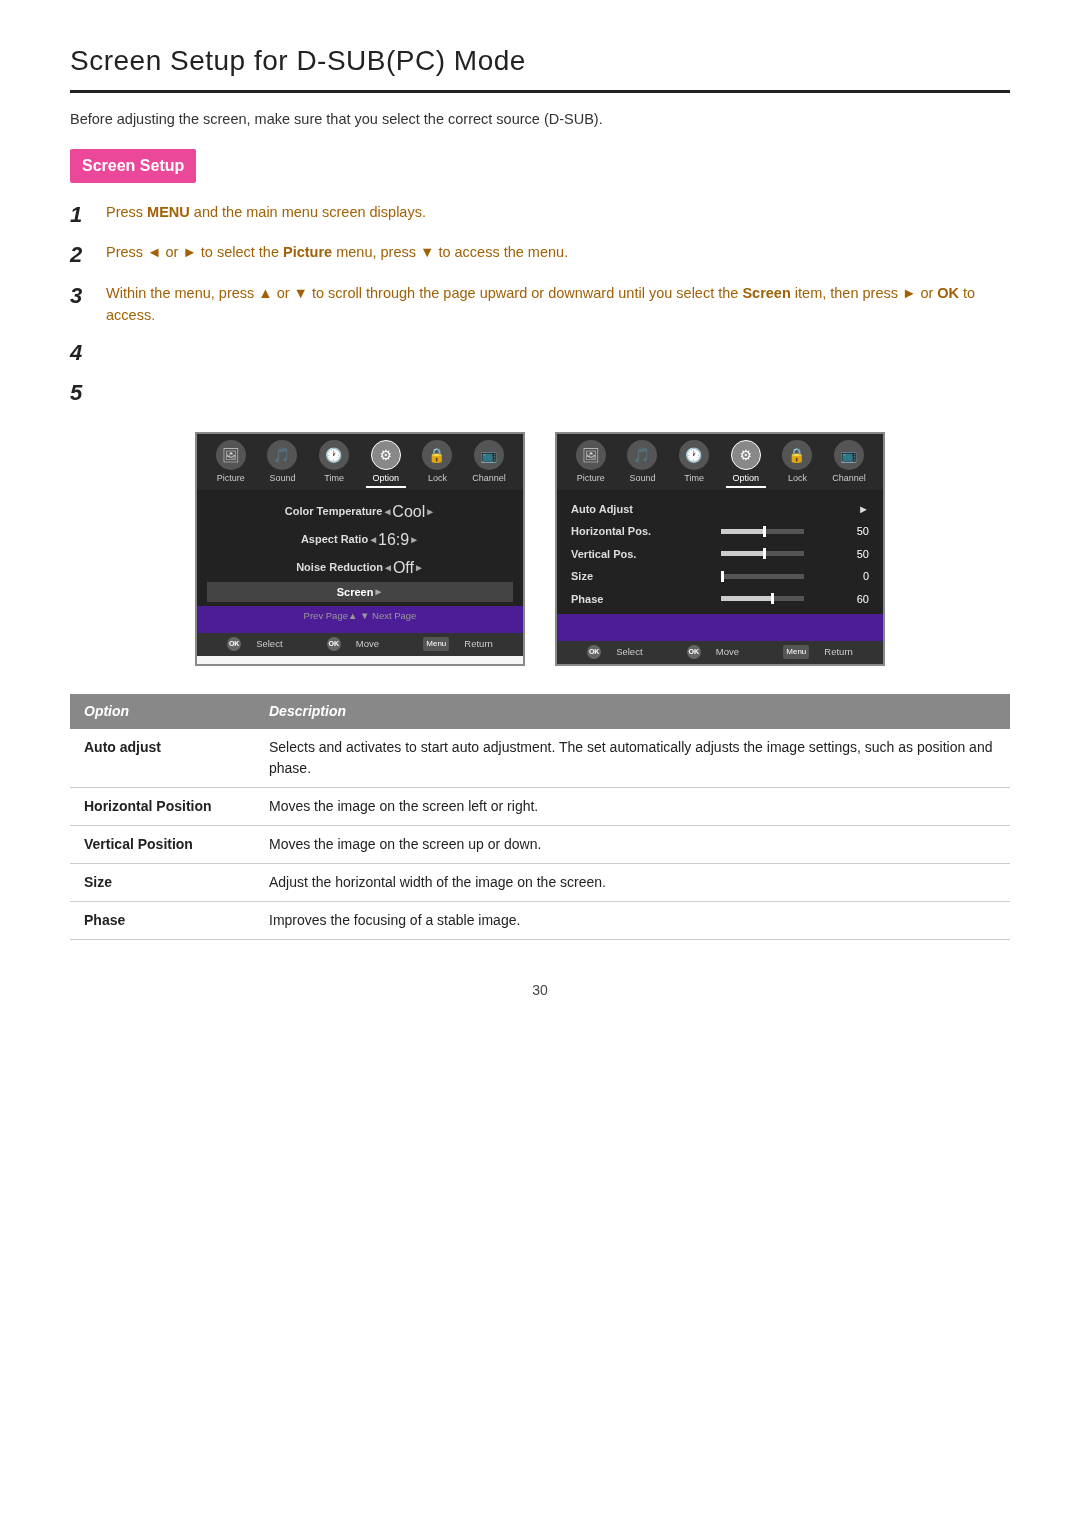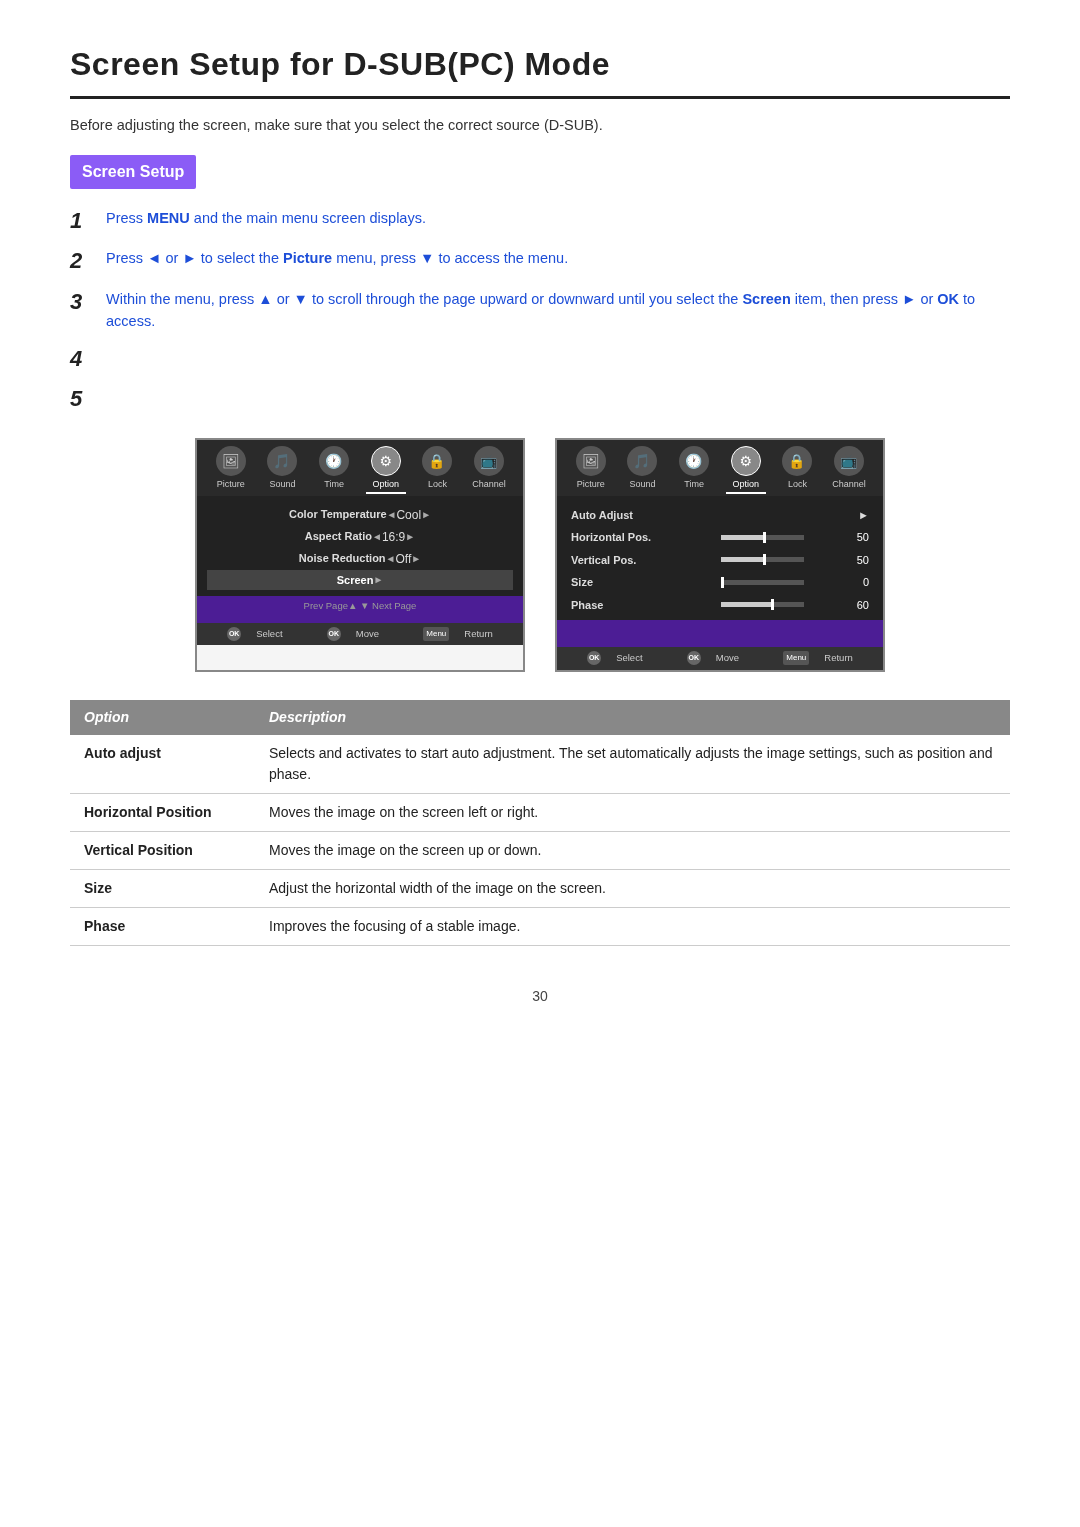--- a/index.html
+++ b/index.html
@@ -14,8 +14,8 @@
       line-height: 1.5;
     }
     h1 {
-      font-size: 32px;
-      font-weight: 700;
+      font-size: 28px;
+      font-weight: 400;
       margin-bottom: 8px;
       letter-spacing: 0.5px;
     }

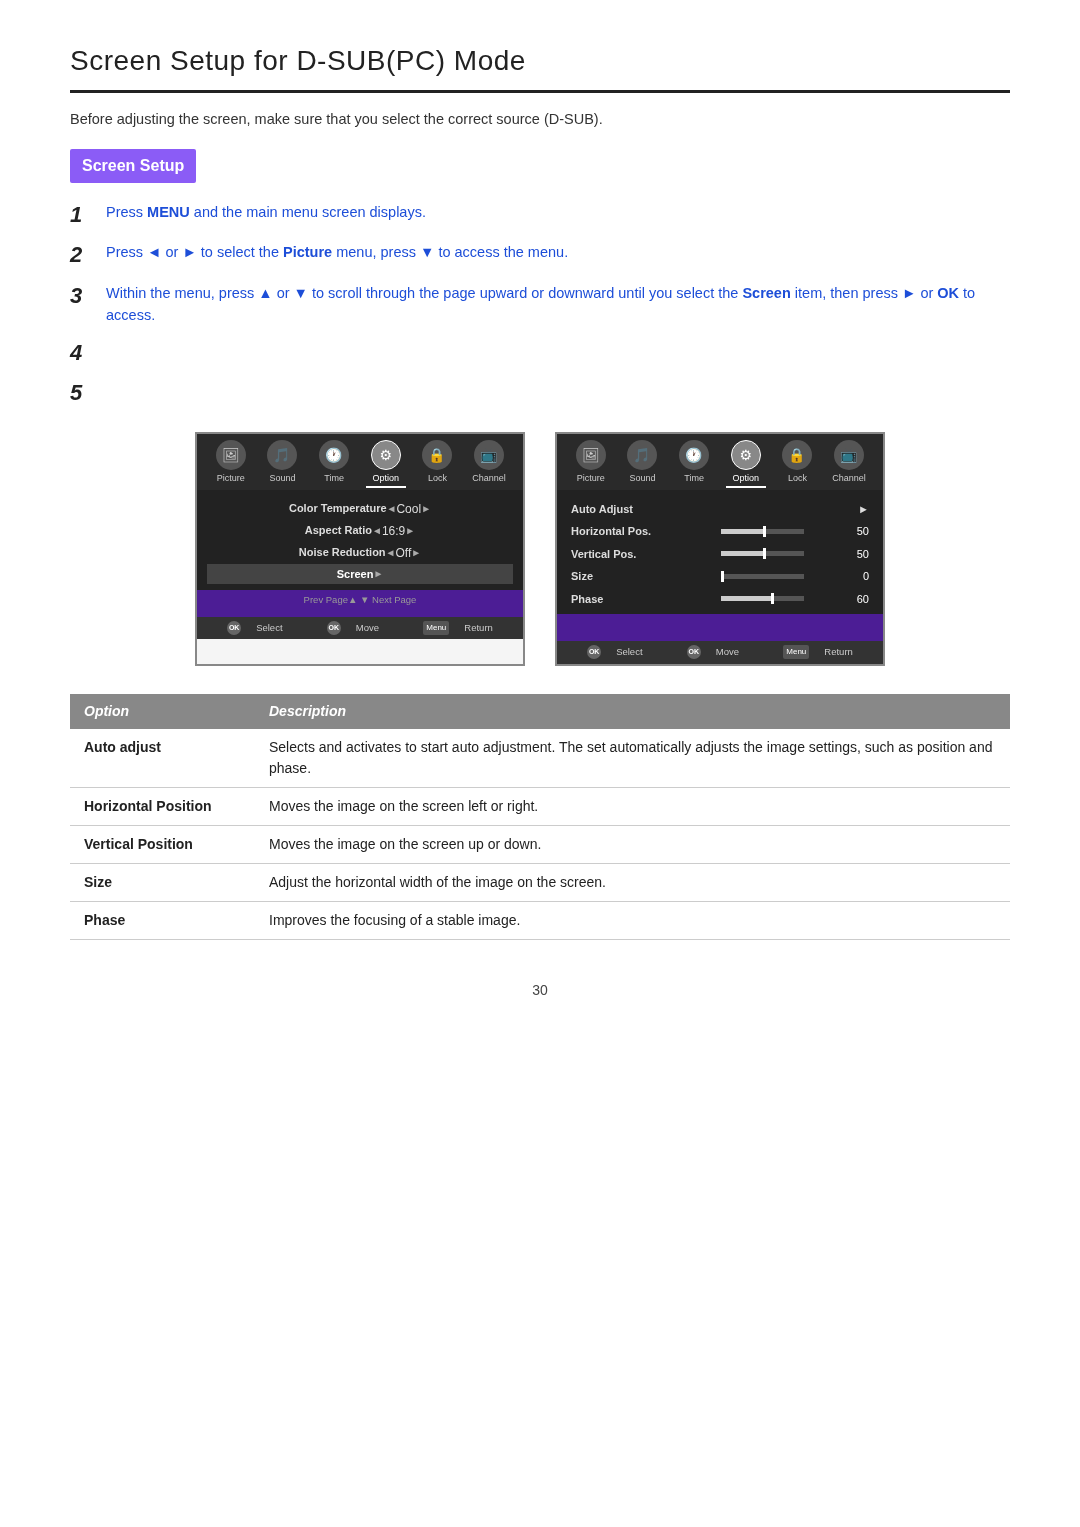--- a/index.html
+++ b/index.html
@@ -30,7 +30,7 @@
       color: #333;
     }
     .section-header {
-      background: #8b5cf6;
+      background: #ec4899;
       color: #fff;
       font-weight: bold;
       font-size: 16px;

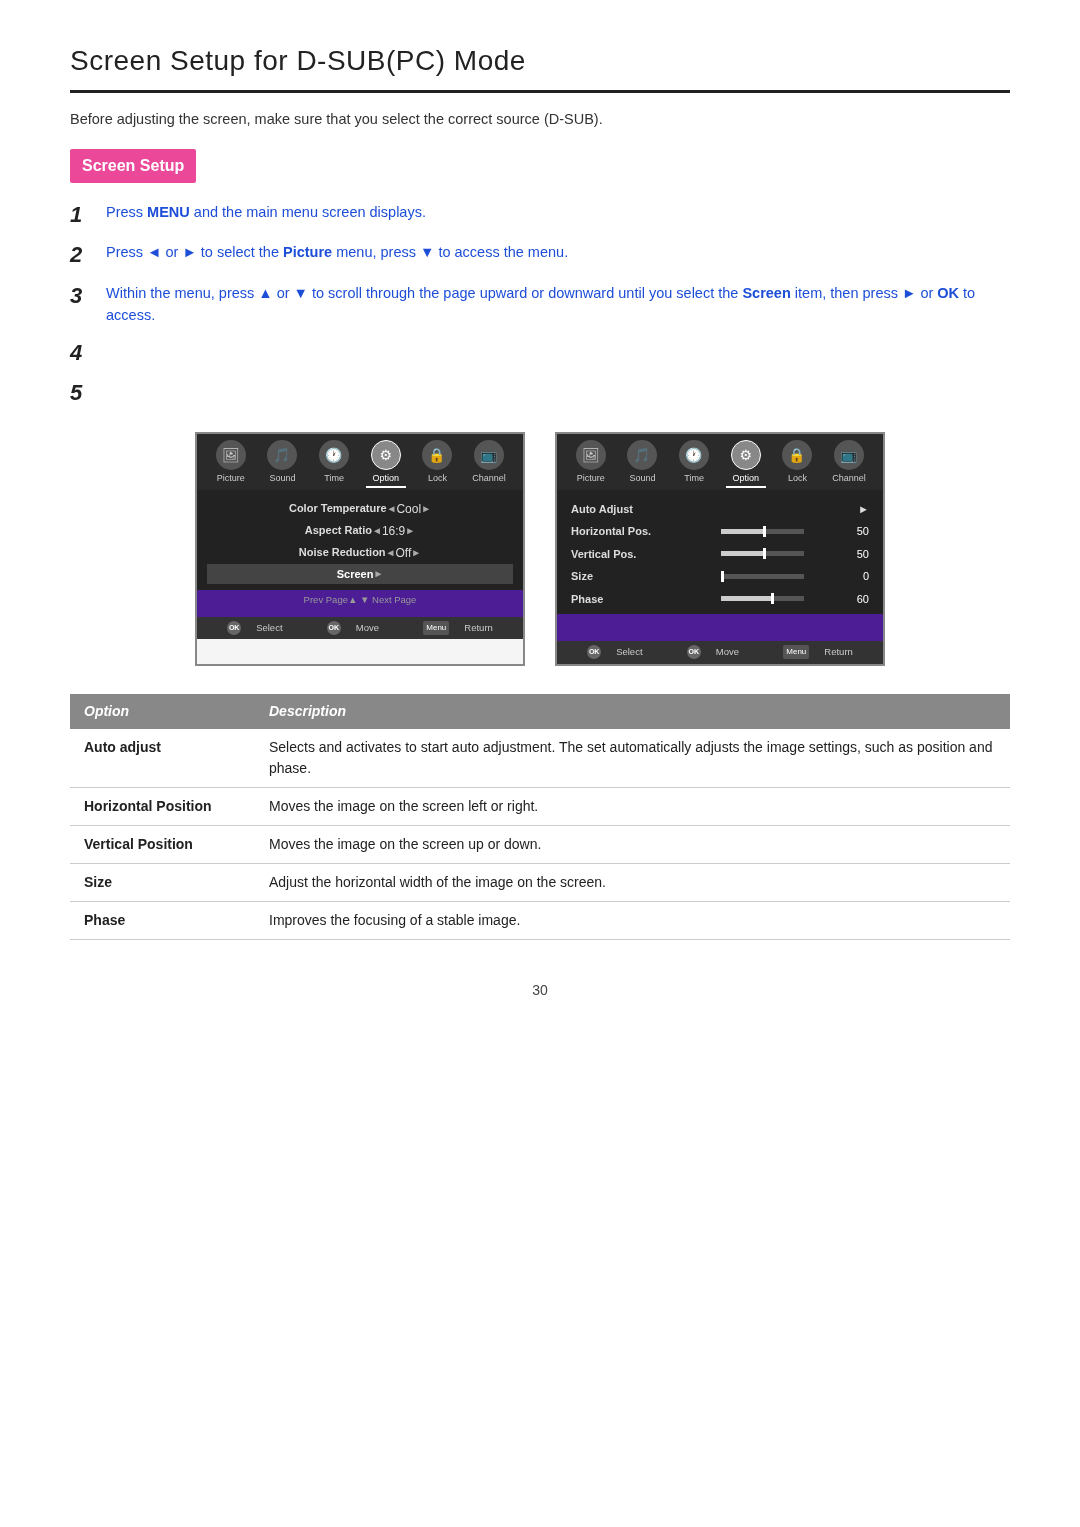--- a/index.html
+++ b/index.html
@@ -58,7 +58,7 @@
     .step-text {
       font-size: 14.5px;
       line-height: 1.55;
-      color: #1d4ed8;
+      color: #a16207;
     }
     .step-text b { font-weight: 900; }
 

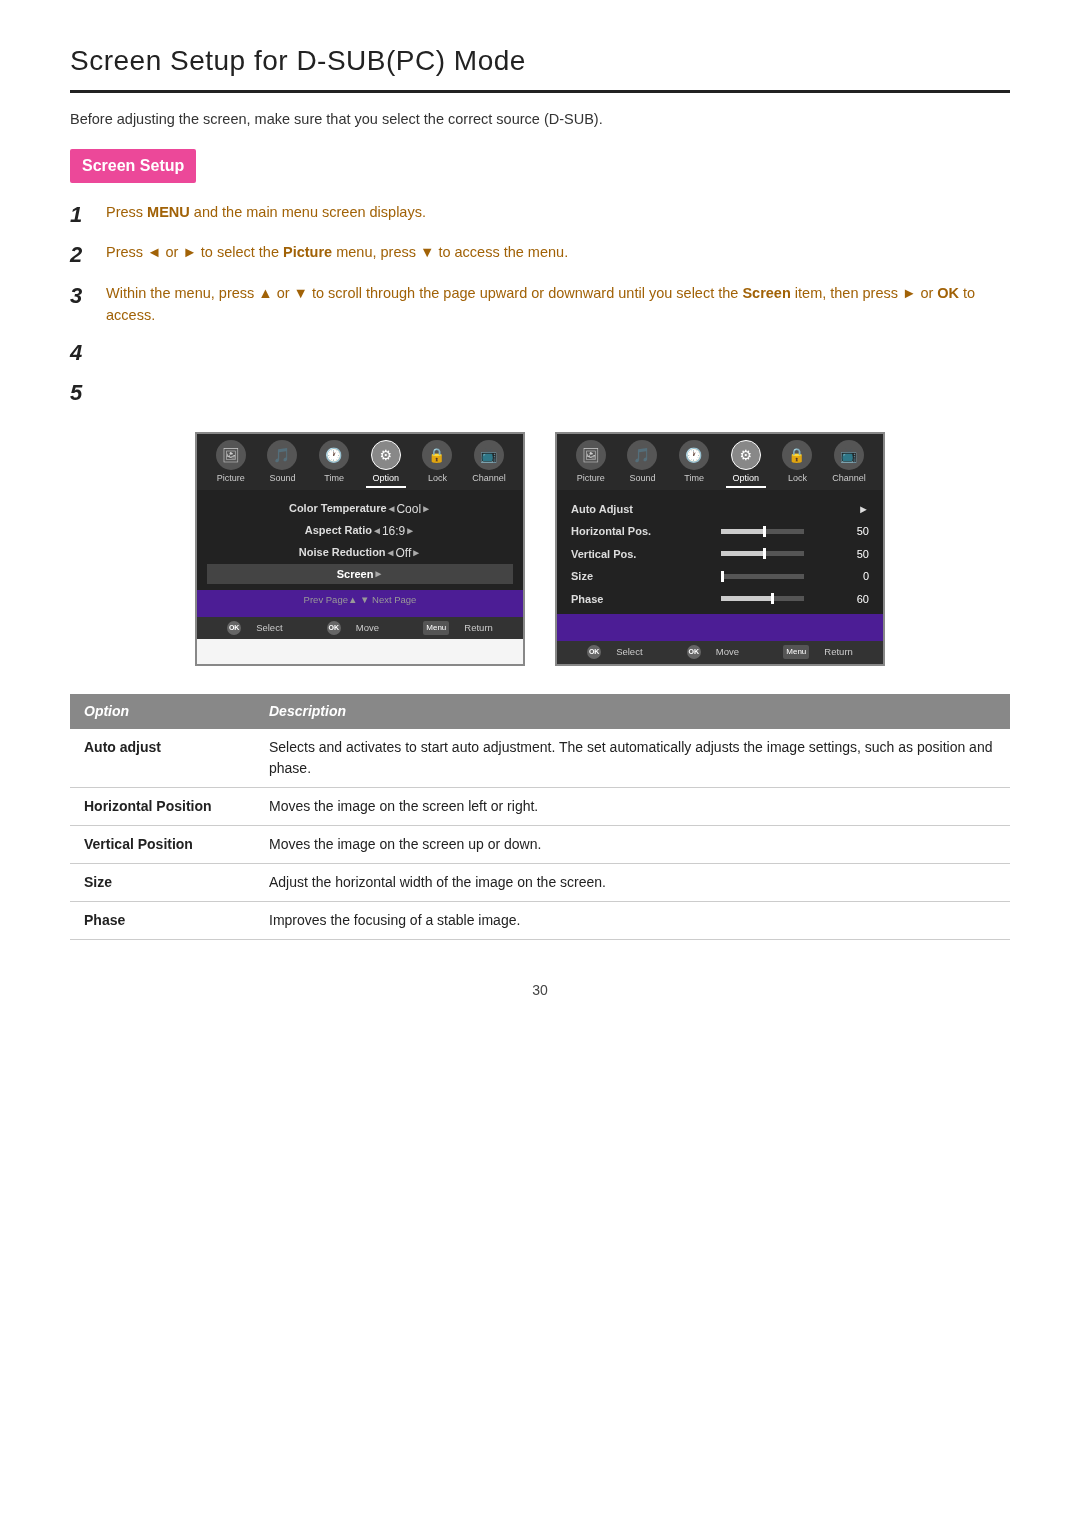--- a/index.html
+++ b/index.html
@@ -124,7 +124,7 @@
       margin: 0 -4px;
     }
     .tv-menu-row .label { font-weight: bold; font-size: 11px; }
-    .tv-menu-row .val { font-size: 12px; }
+    .tv-menu-row .val { font-size: 16px; }
     .tv-menu-row .arr { font-size: 10px; color: #aaa; }
     .tv-bar-row {
       display: flex;

